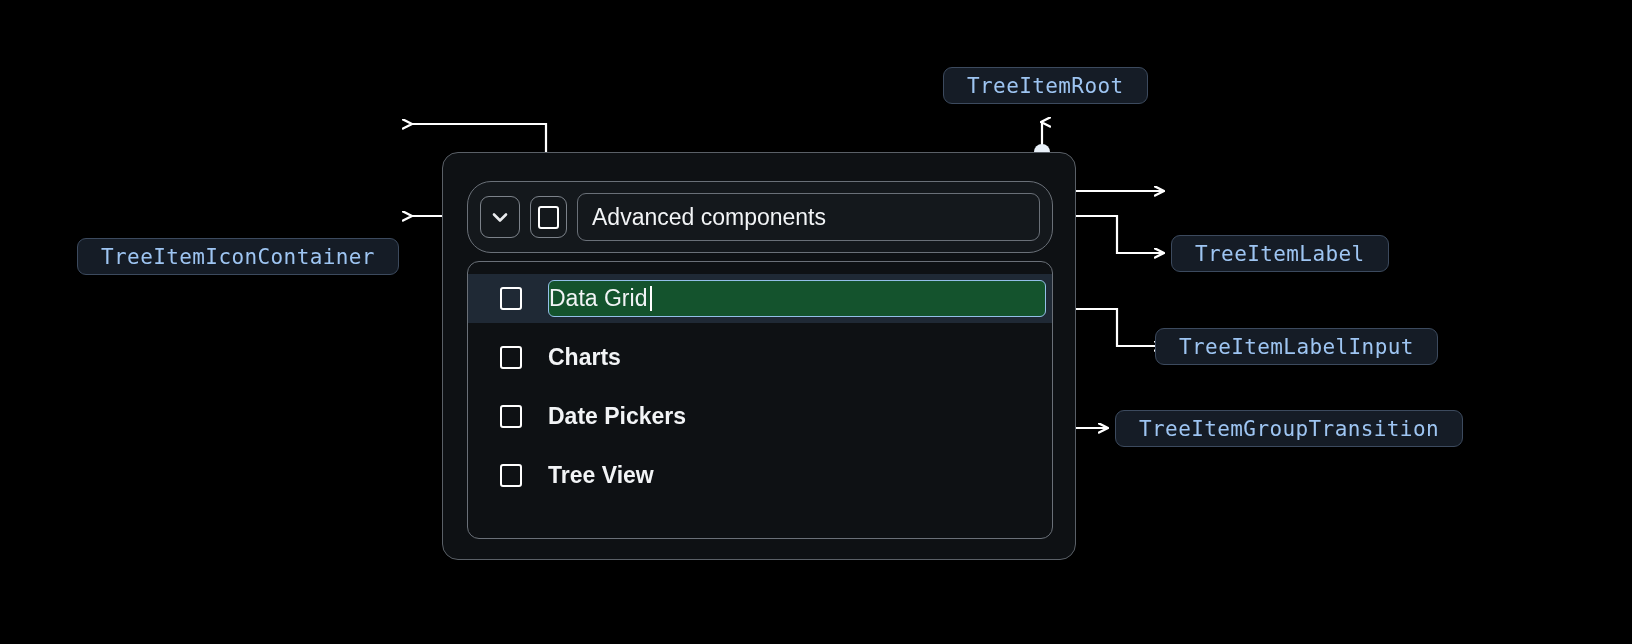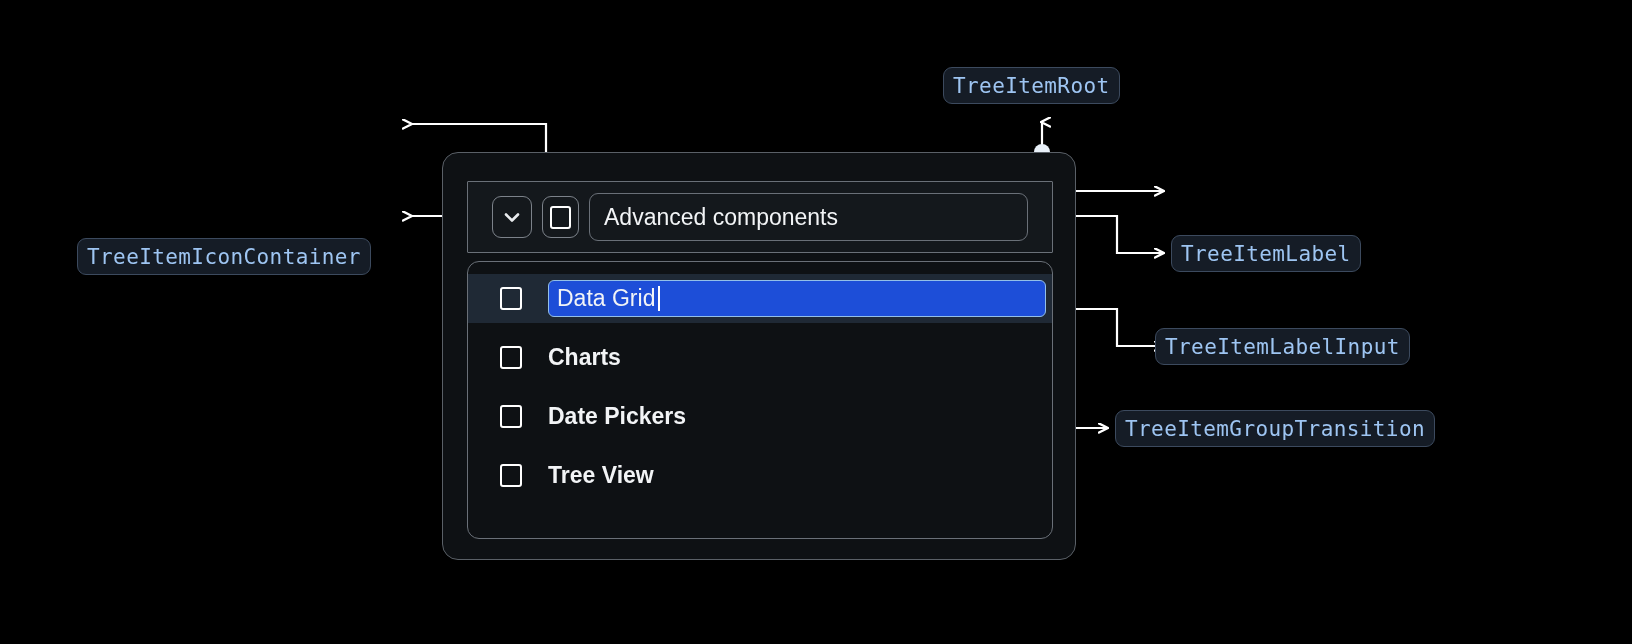--- a/index.html
+++ b/index.html
@@ -27,7 +27,7 @@
     font-family: "DejaVu Sans Mono", monospace;
     font-size: 21px;
     letter-spacing: 0.4px;
-    padding: 0 9px;
+    padding: 0 23px;
     height: 37px;
     white-space: nowrap;
   }

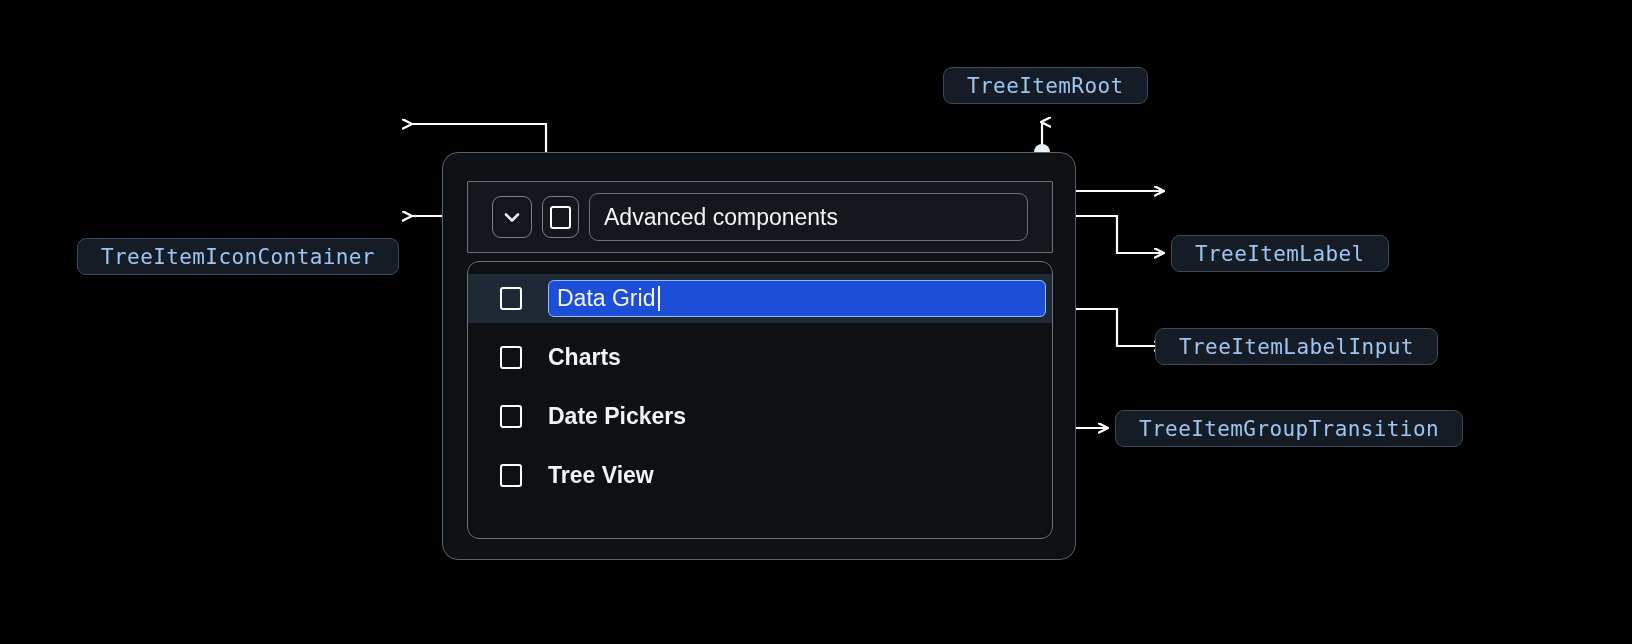--- a/index.html
+++ b/index.html
@@ -54,9 +54,9 @@
     width: 586px; height: 72px;
     background: #14181c;
     border: 1px solid #6a7078;
-    border-radius: 1px;
-    display: flex; align-items: center;
-    padding: 0 24px;
+    border-radius: 24px;
+    display: flex; align-items: center;
+    padding: 0 12px;
     gap: 10px;
   }
   .icon-container {

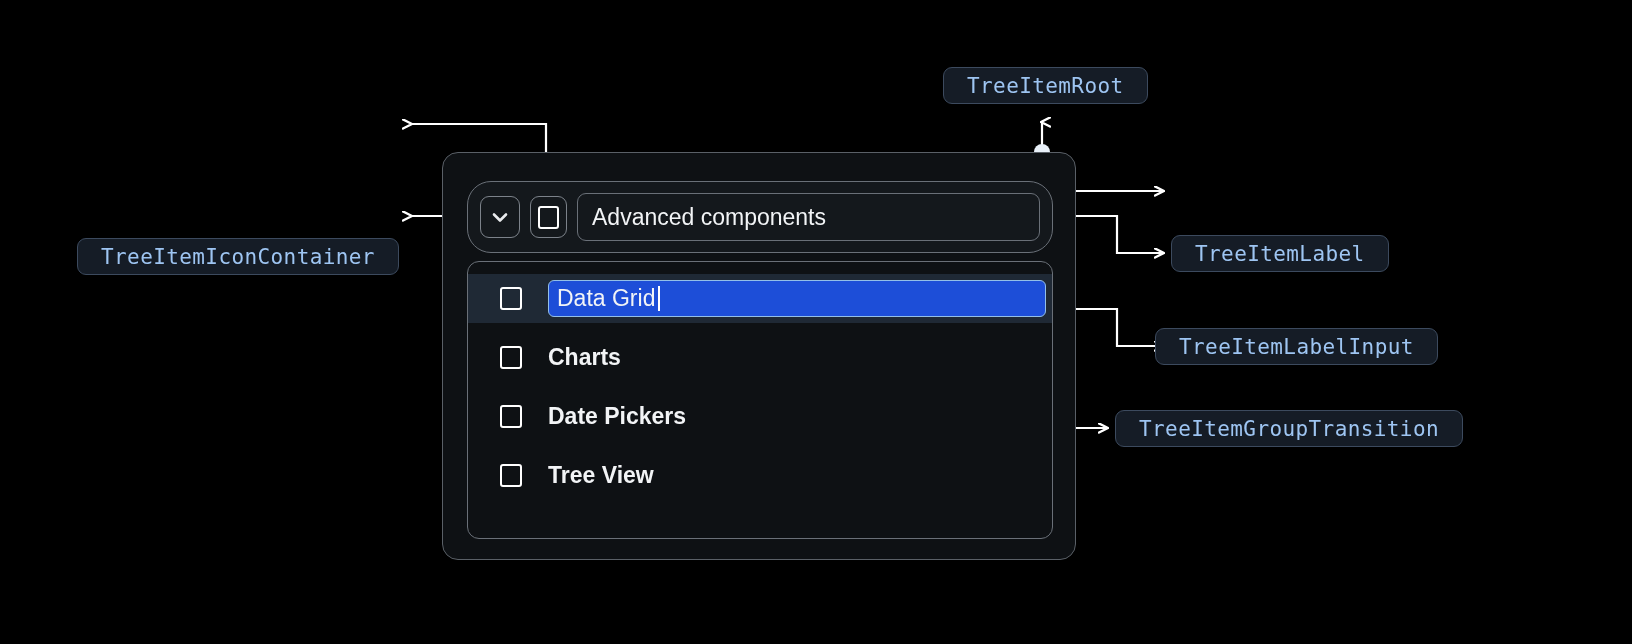--- a/index.html
+++ b/index.html
@@ -122,11 +122,11 @@
     flex: 1 1 auto;
     height: 37px;
     margin-right: 8px;
-    background: #1d4ed8;
+    background: #14532d;
     border: 1.5px solid #93bfe8;
     border-radius: 6px;
     display: flex; align-items: center;
-    padding-left: 8px;
+    padding-left: 0;
     color: #f2f4f6;
     font-size: 23px;
     position: relative;

